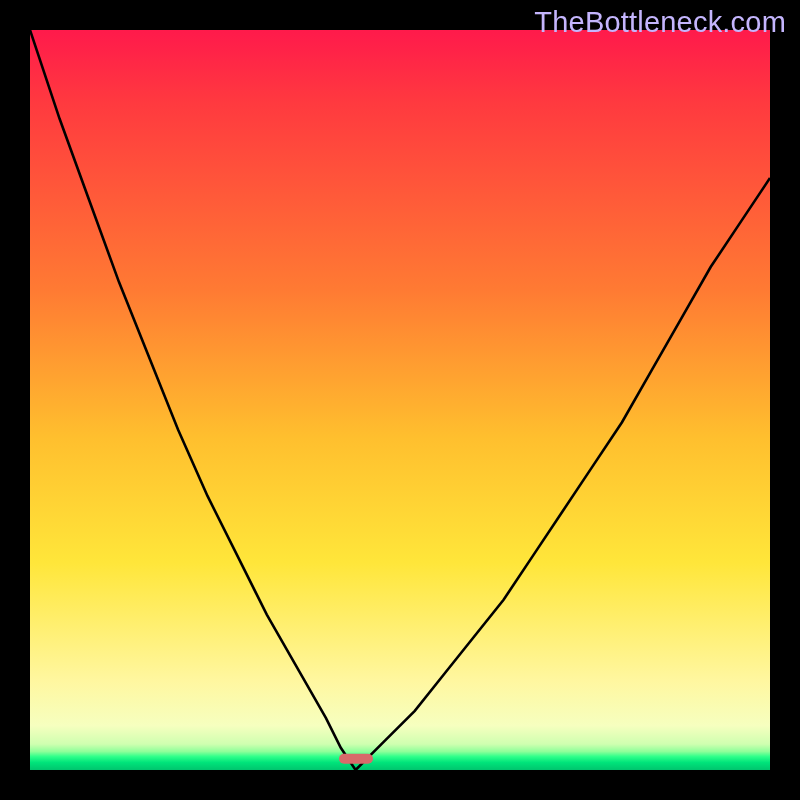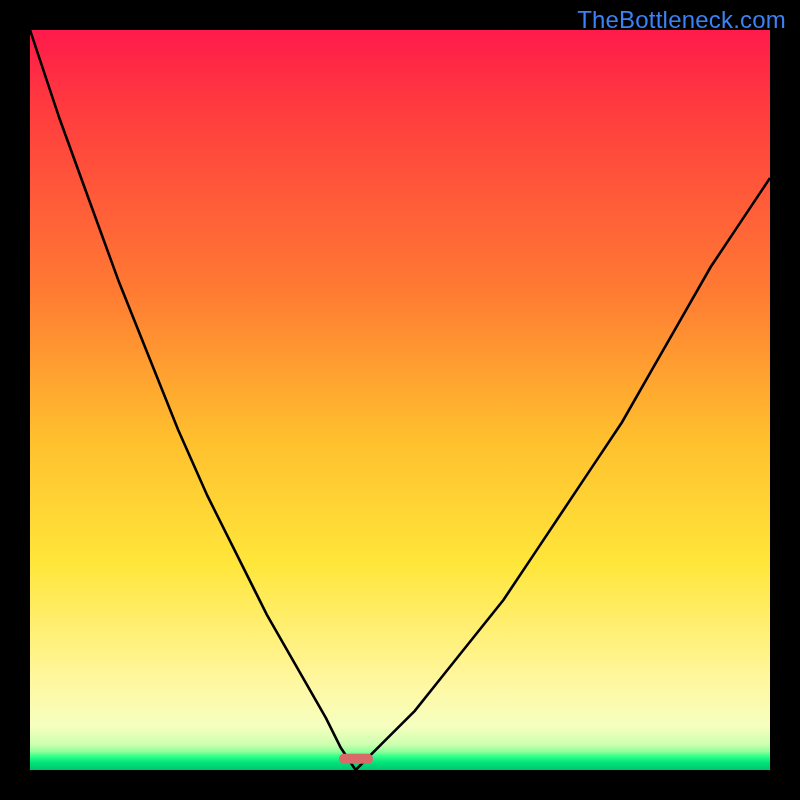--- a/index.html
+++ b/index.html
@@ -57,8 +57,8 @@
     position: absolute;
     top: 6px;
     right: 14px;
-    color: #3b82f6;
-    font-size: 24px;
+    color: #c4b5fd;
+    font-size: 29px;
     font-weight: 400;
     letter-spacing: 0.2px;
     z-index: 10;

